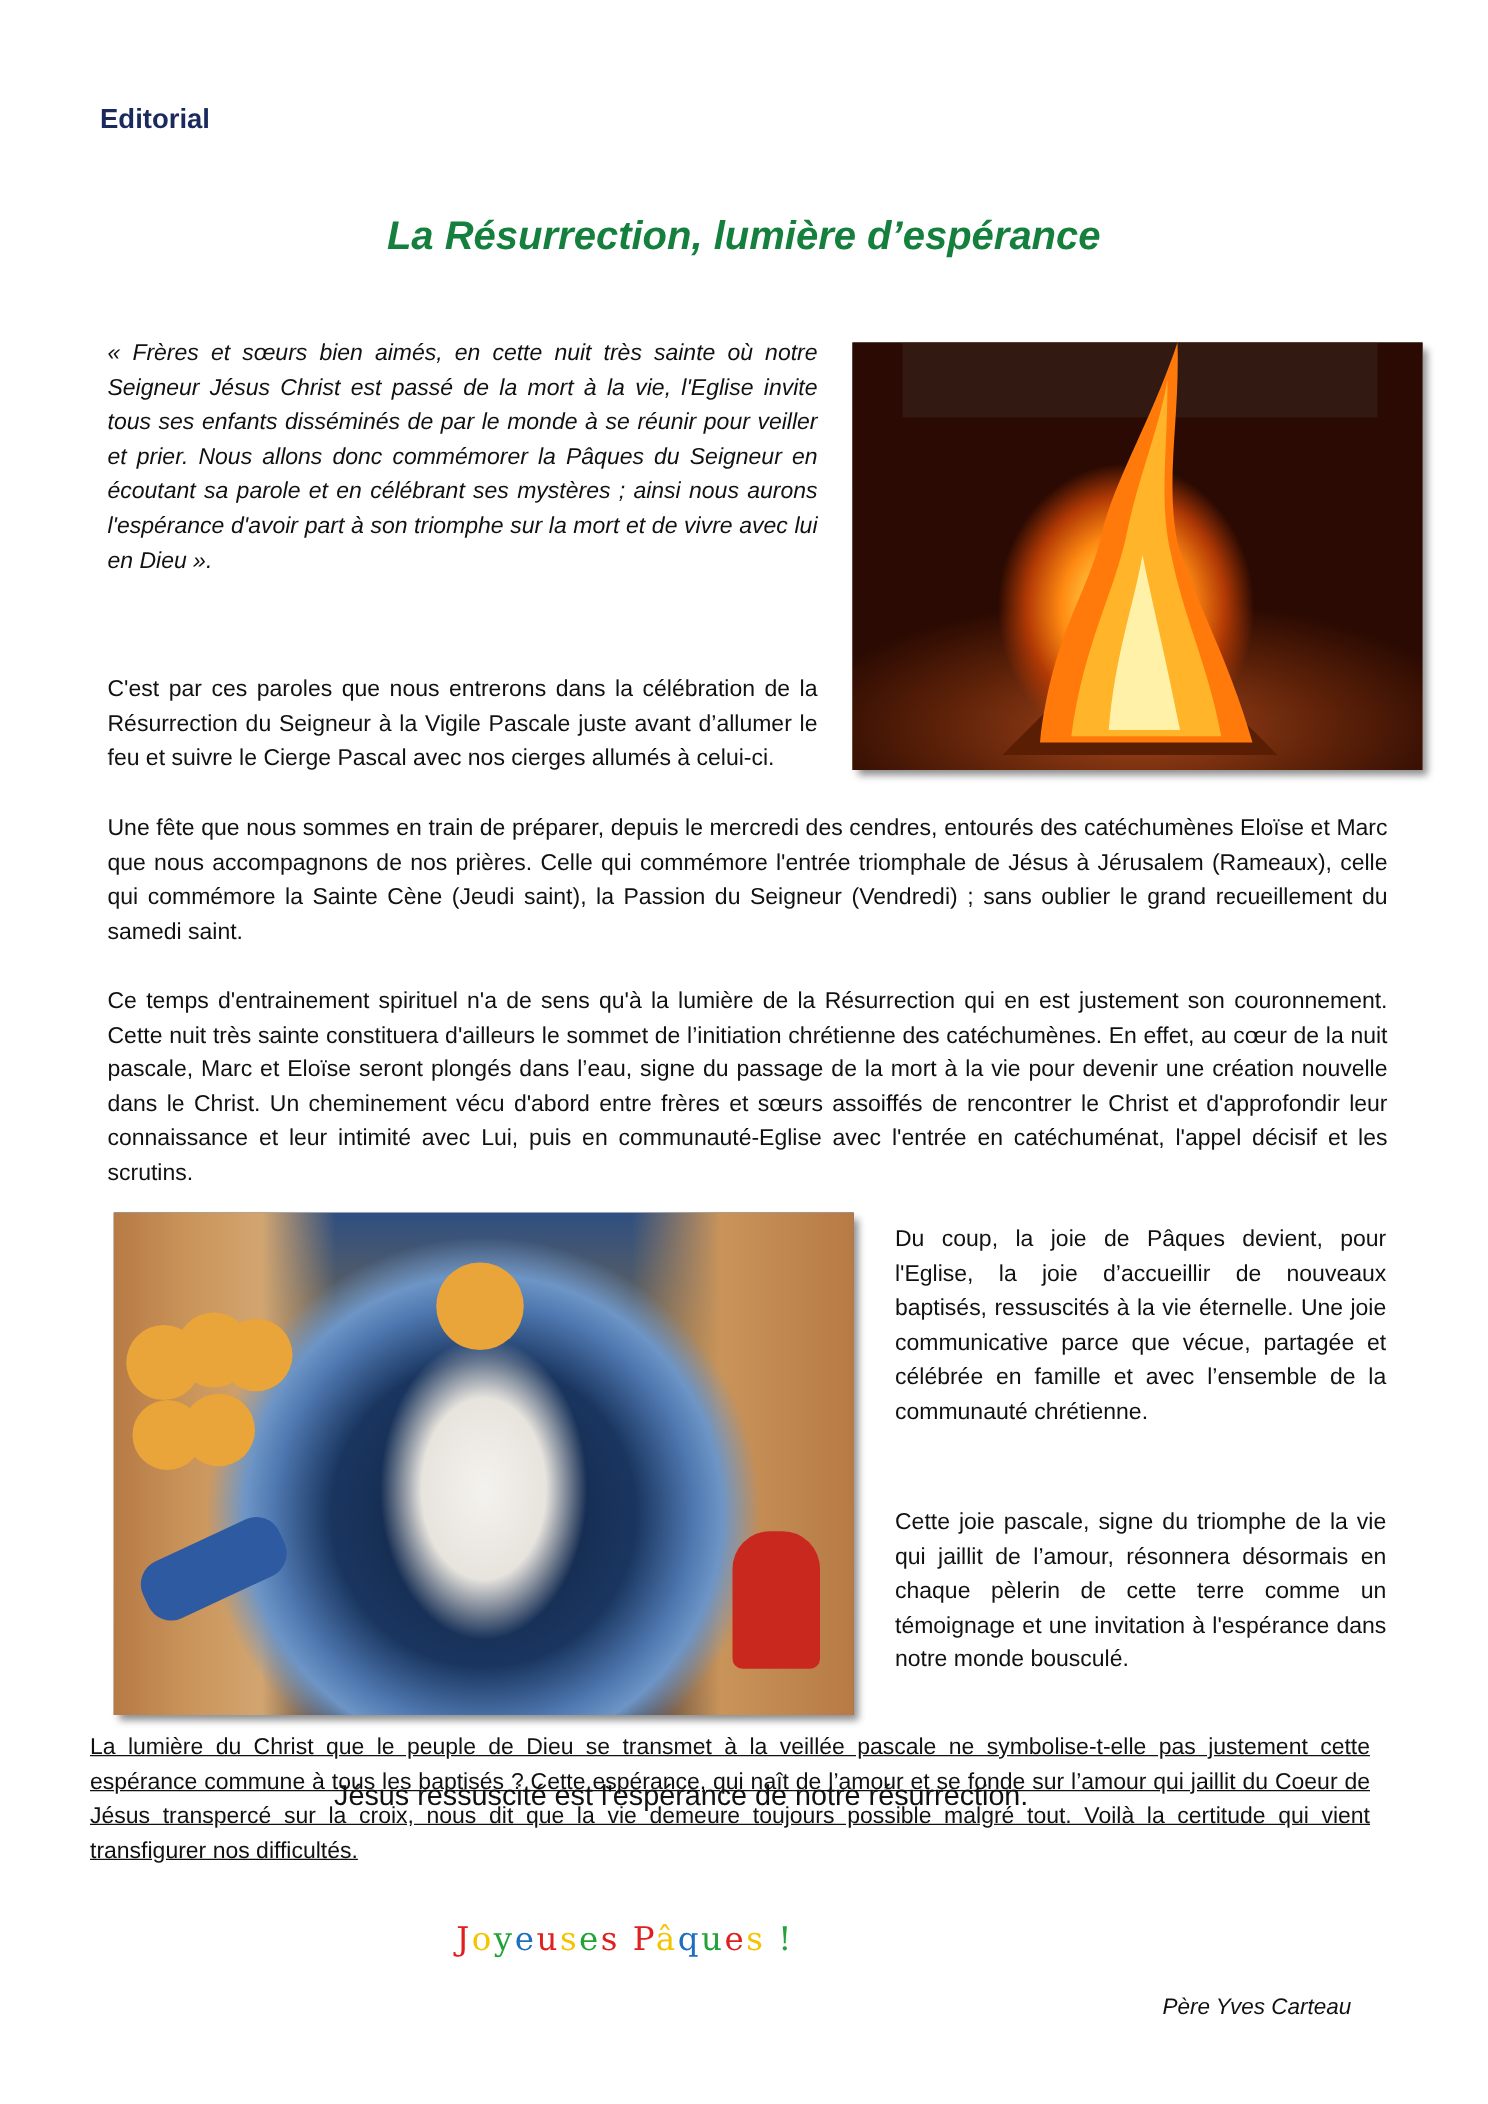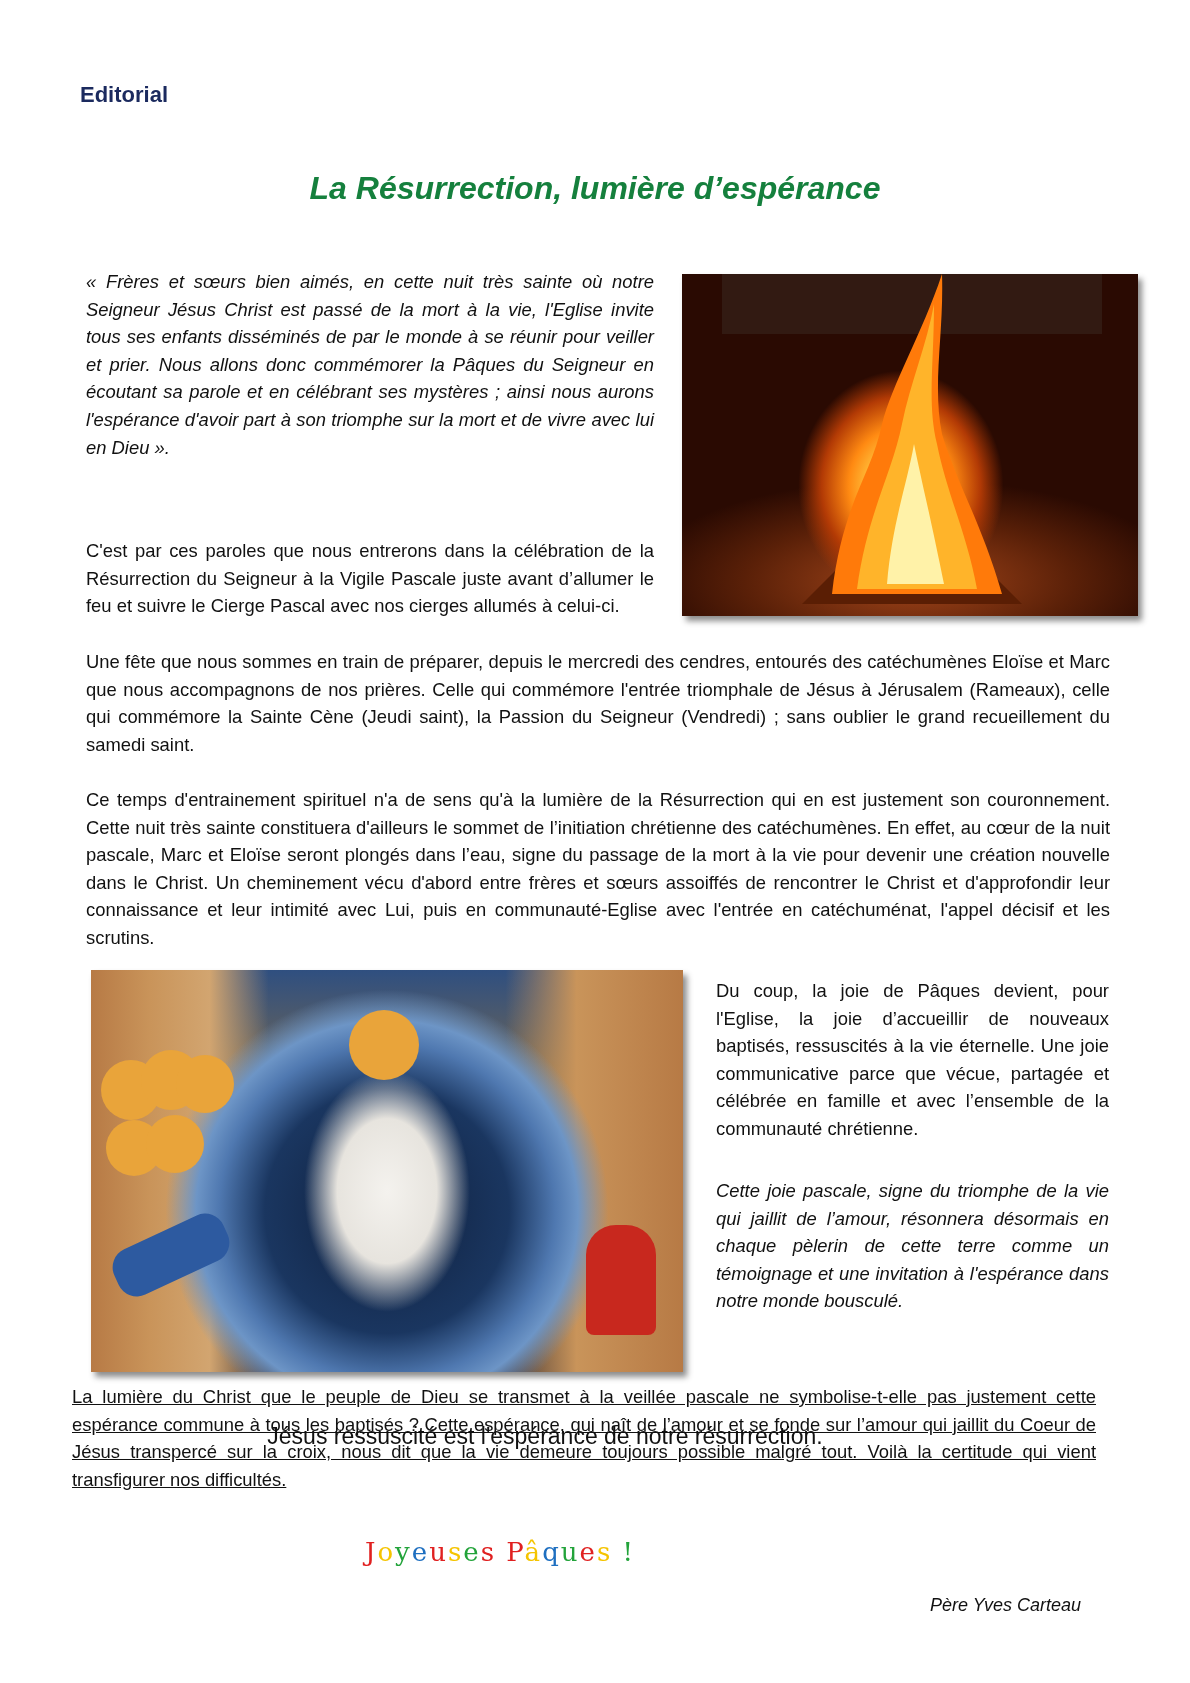--- a/index.html
+++ b/index.html
@@ -16,7 +16,7 @@
   #p2 { left:86px; top:648px; width:1024px; }
   #p3 { left:86px; top:786px; width:1024px; }
   #p4 { left:716px; top:977px; width:393px; }
-  #p5 { left:716px; top:1177px; width:393px;font-style:italic; }
+  #p5 { left:716px; top:1203px; width:393px; }
   #p6 { left:72px; top:1383px; width:1024px;text-decoration:underline; }
   #closing { left:0; width:1090px; top:1423px; text-align:center; font-size:23px; }
   #joyeuses { left:365px; top:1537px; font-size:26px; font-weight:normal;

